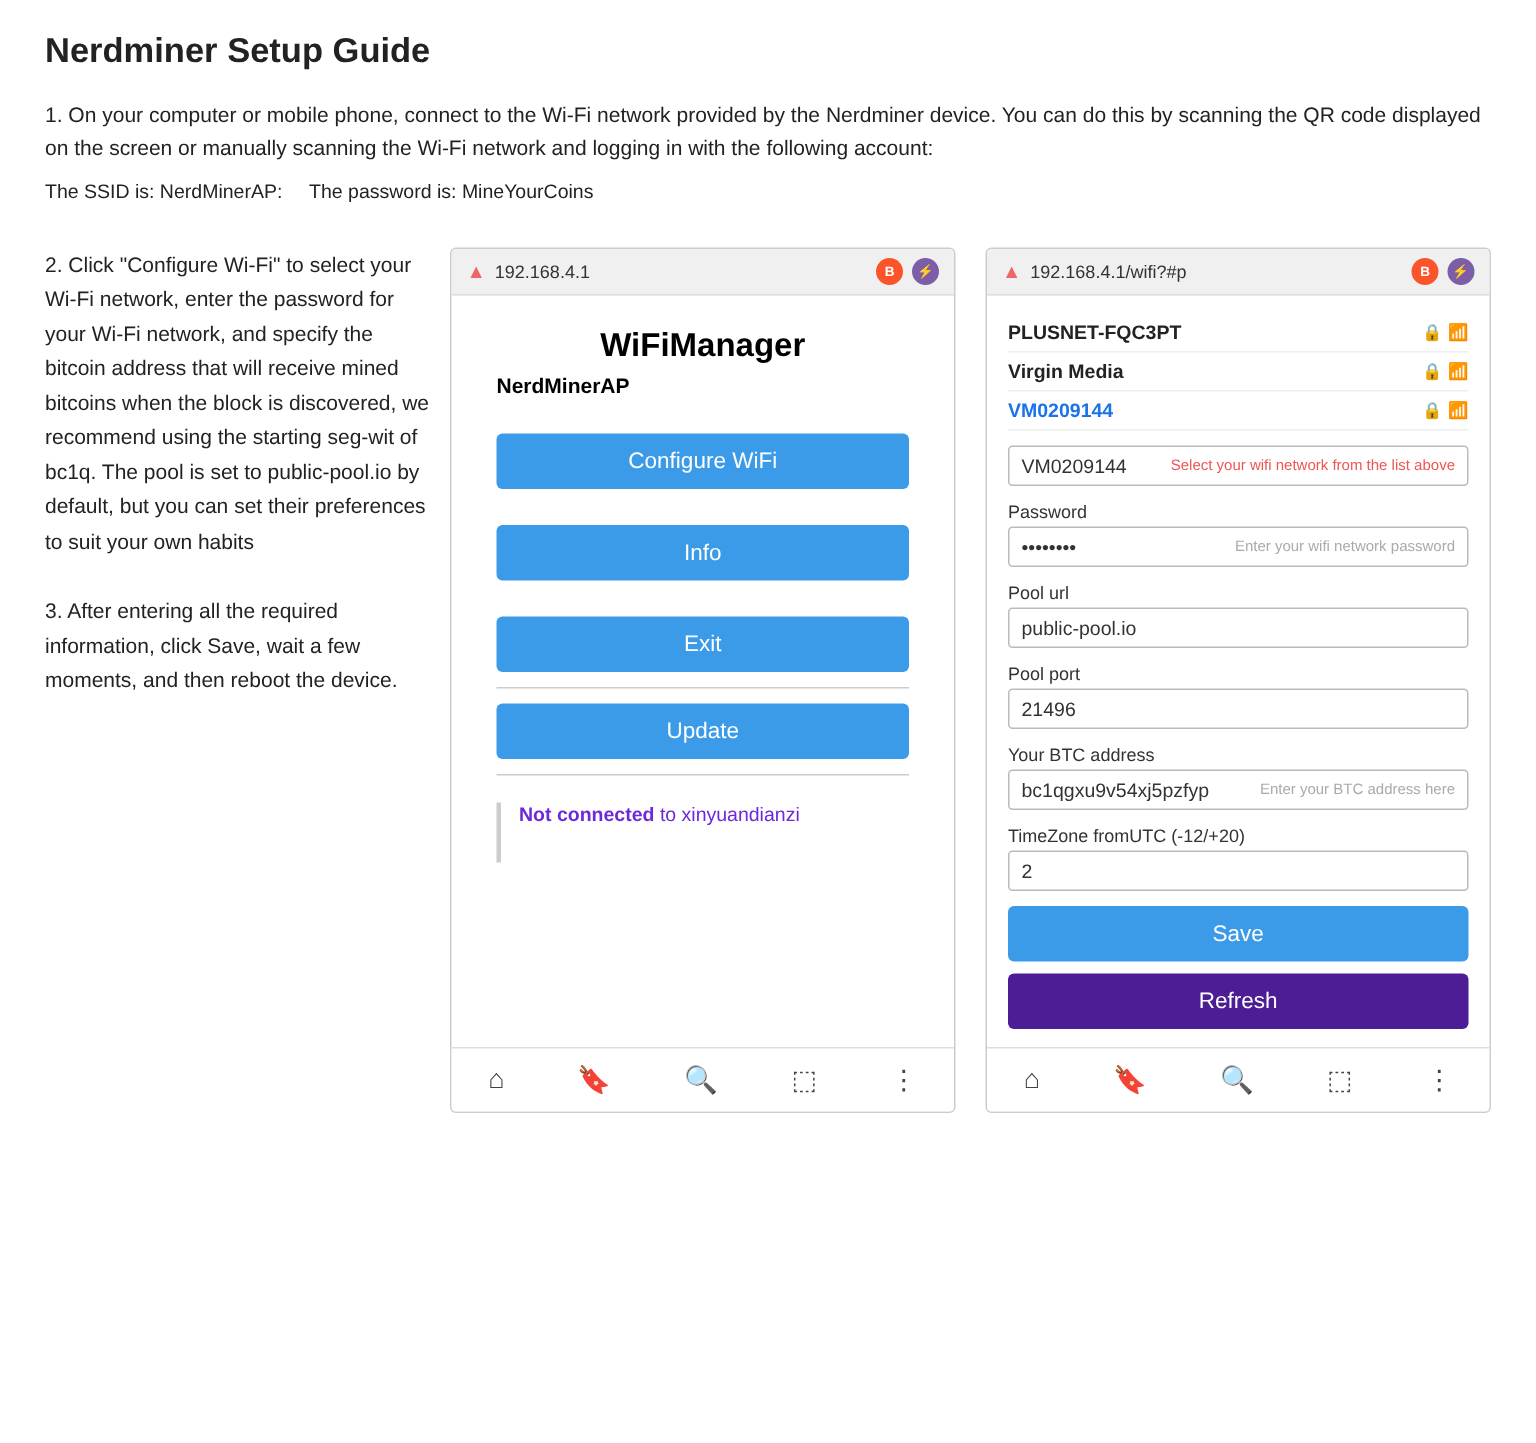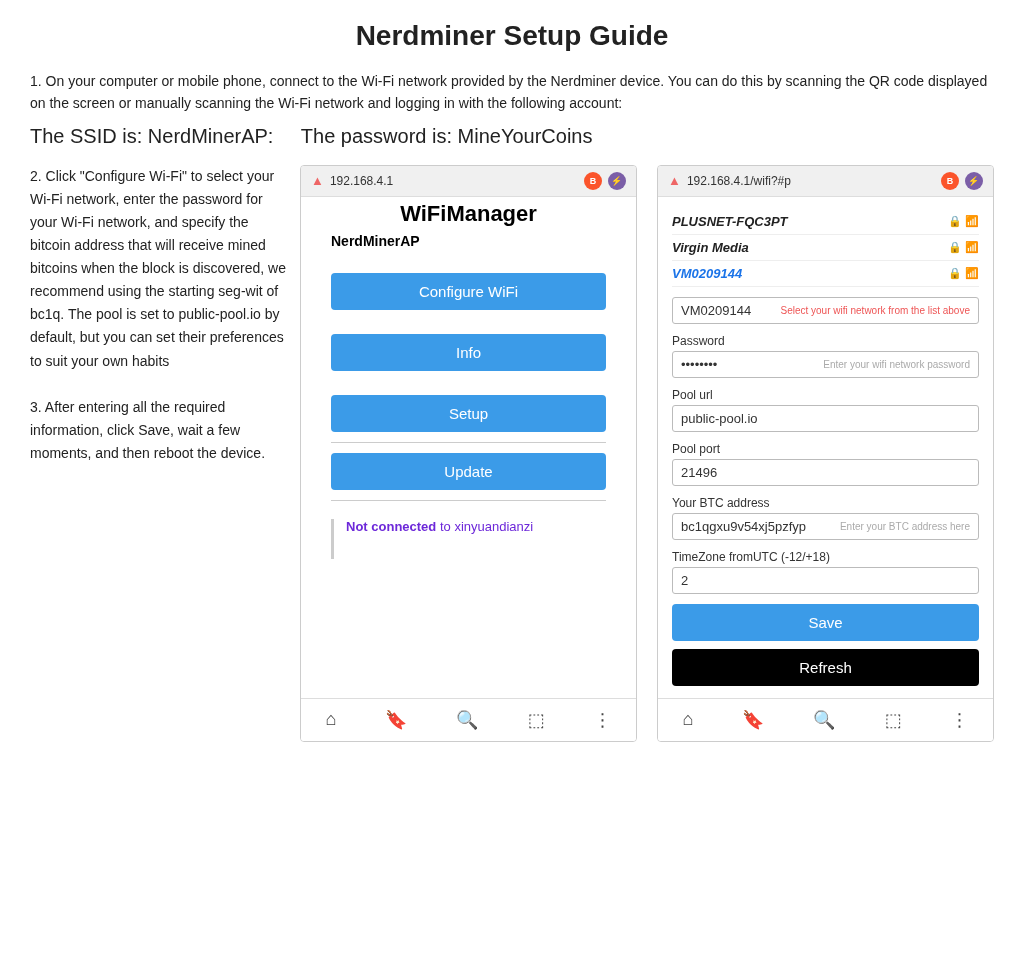--- a/index.html
+++ b/index.html
@@ -13,8 +13,8 @@
       padding: 20px 30px;
     }
     h1 {
-      text-align: center;
-      font-size: 28px;
+      text-align: left;
+      font-size: 23px;
       font-weight: bold;
       margin-bottom: 18px;
     }

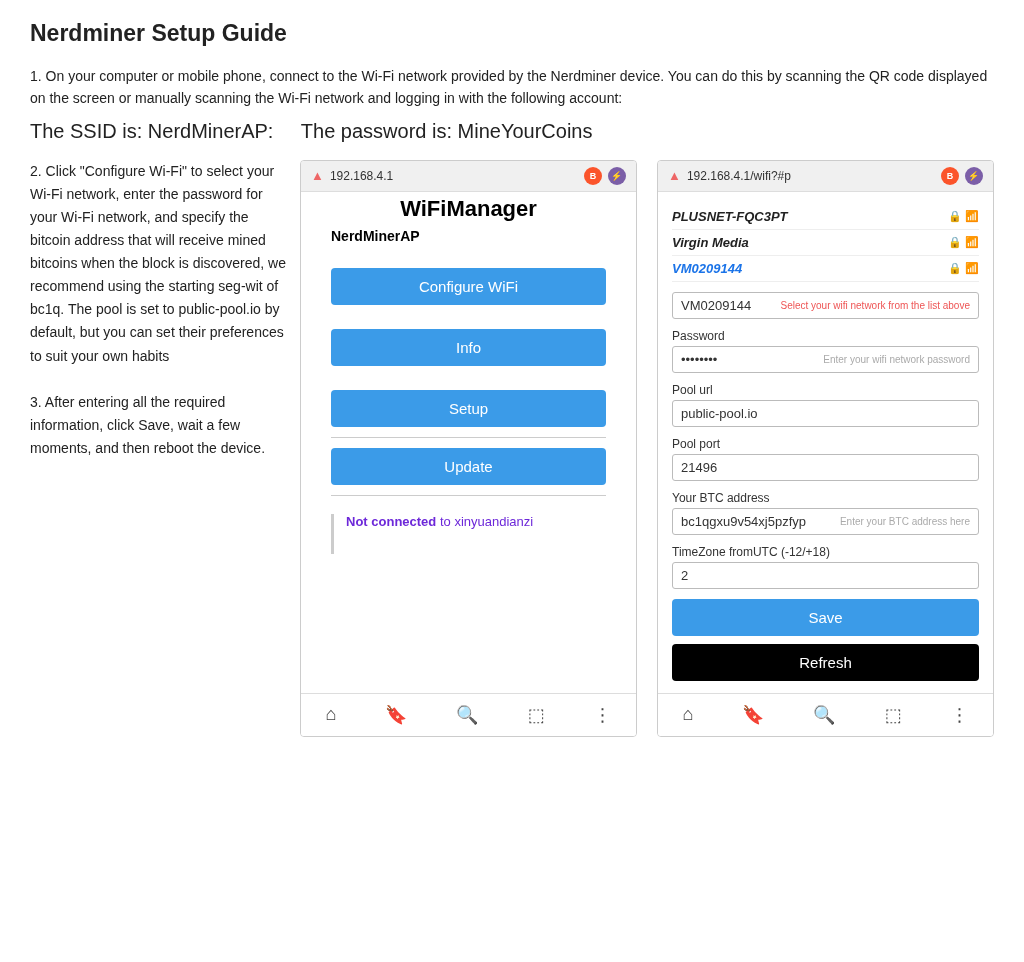--- a/index.html
+++ b/index.html
@@ -24,8 +24,8 @@
       margin-bottom: 10px;
     }
     .credentials {
-      font-size: 20px;
-      margin-bottom: 17px;
+      font-size: 13px;
+      margin-bottom: 30px;
     }
     .main-layout {
       display: flex;

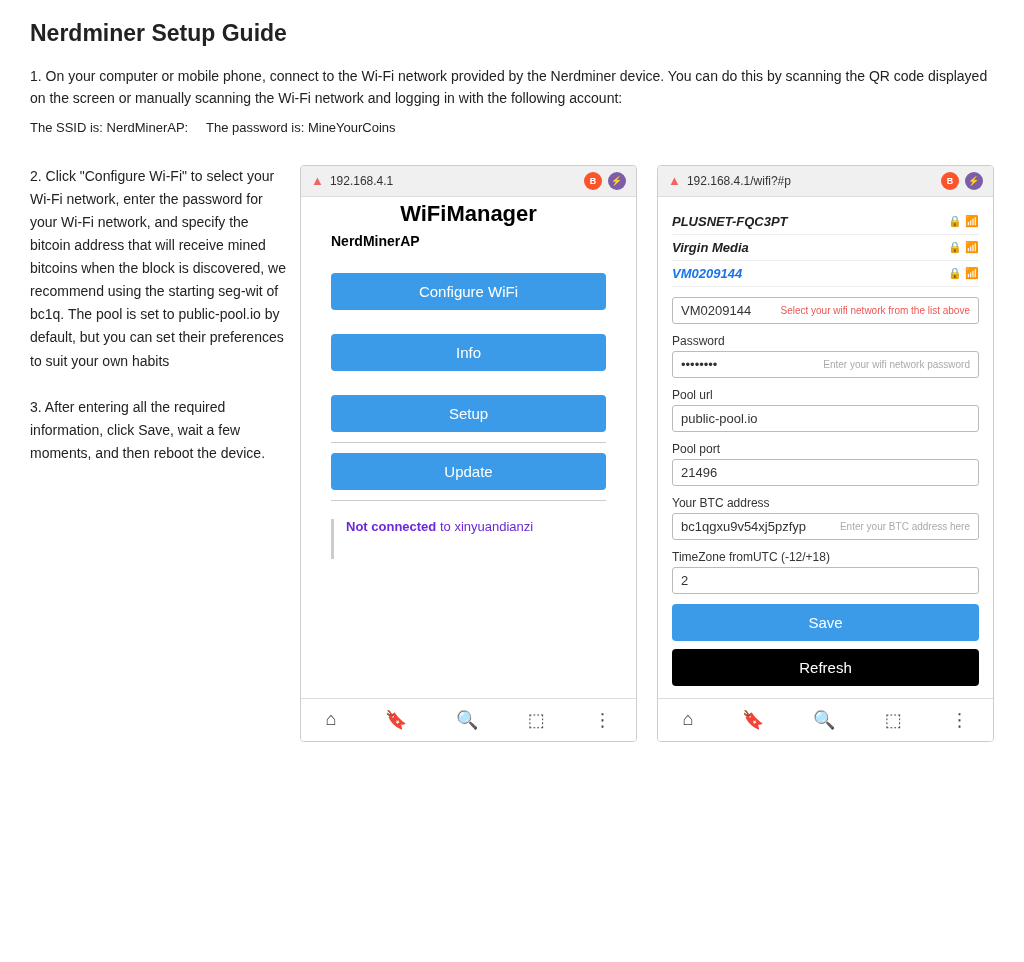--- a/index.html
+++ b/index.html
@@ -102,7 +102,7 @@
     }
     
     .wifi-manager-content {
-      padding: 4px 30px 0 30px;
+      padding: 20px 30px 0 30px;
       flex: 1;
     }
     .wifi-manager-title {

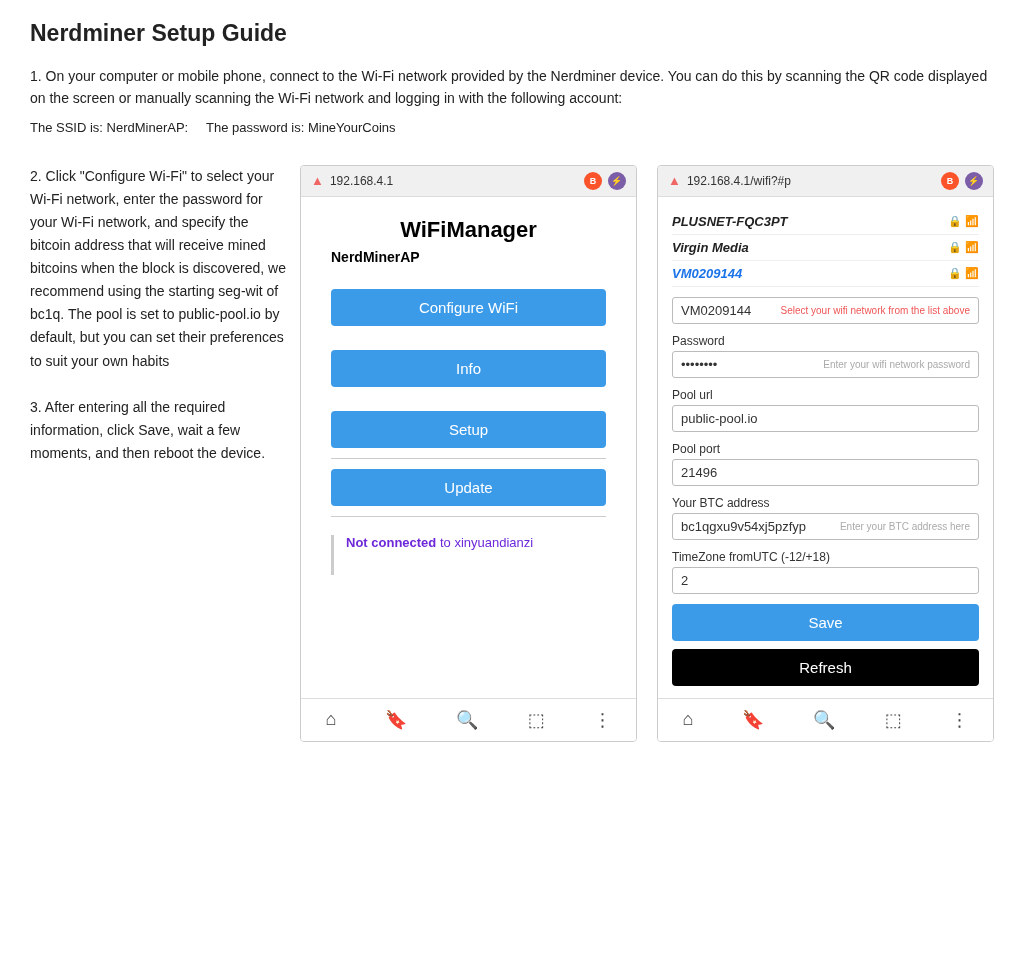--- a/index.html
+++ b/index.html
@@ -188,7 +188,6 @@
     }
     .network-item .net-name {
       font-weight: bold;
-      font-style: italic;
     }
     .network-item .net-name.link {
       color: #1a73e8;

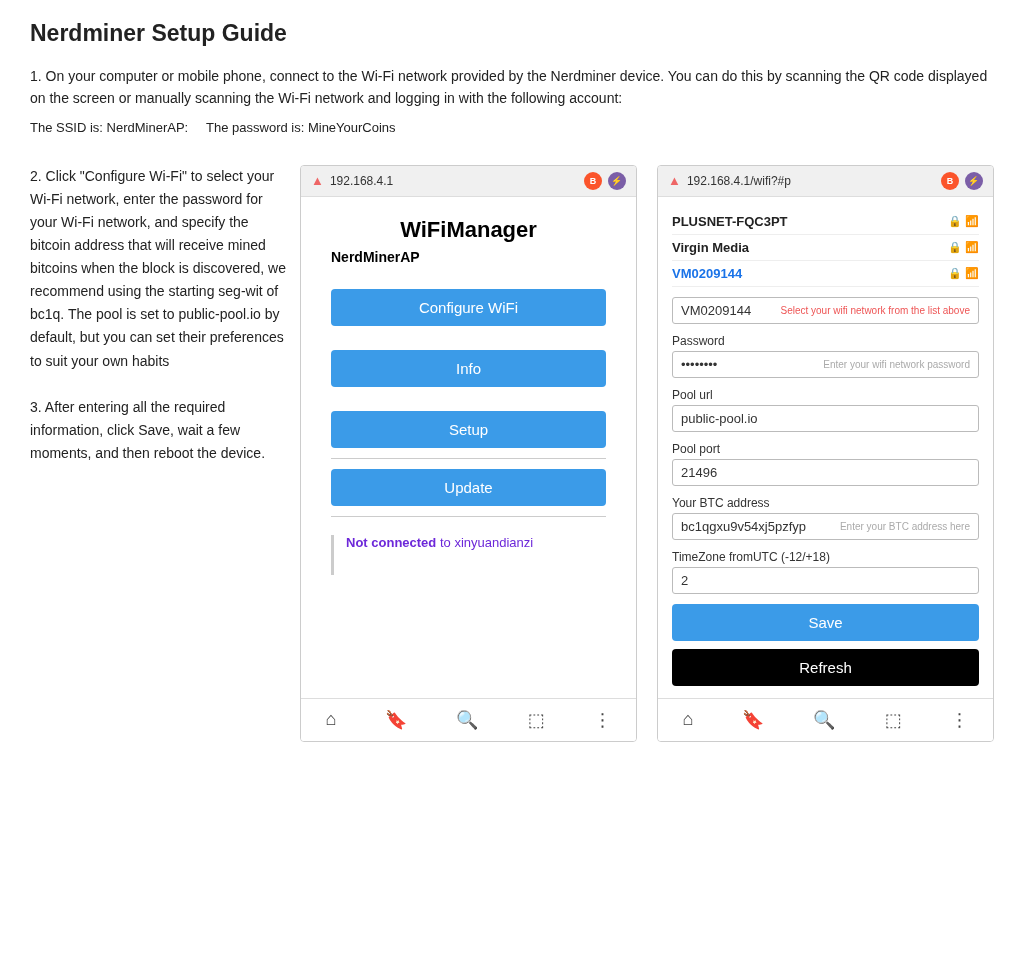--- a/index.html
+++ b/index.html
@@ -301,7 +301,7 @@
 
         <button class="wifi-btn">Configure WiFi</button>
         <button class="wifi-btn">Info</button>
-        <button class="wifi-btn">Setup</button>
+        <button class="wifi-btn">Exit</button>
 
         <hr class="divider">
 

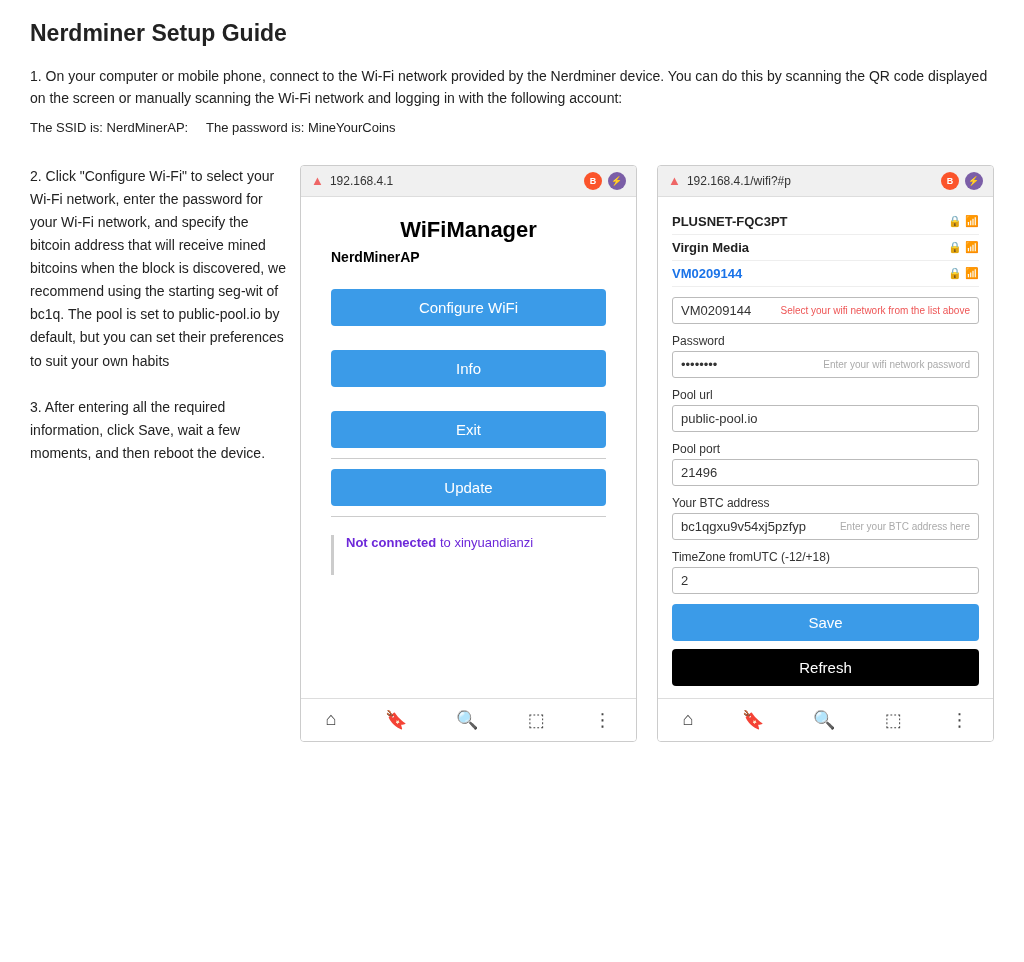--- a/index.html
+++ b/index.html
@@ -393,7 +393,7 @@
         </div>
 
         <div class="form-group">
-          <label class="form-label">TimeZone fromUTC (-12/+18)</label>
+          <label class="form-label">TimeZone fromUTC (-12/+20)</label>
           <div class="form-input">
             <span>2</span>
           </div>

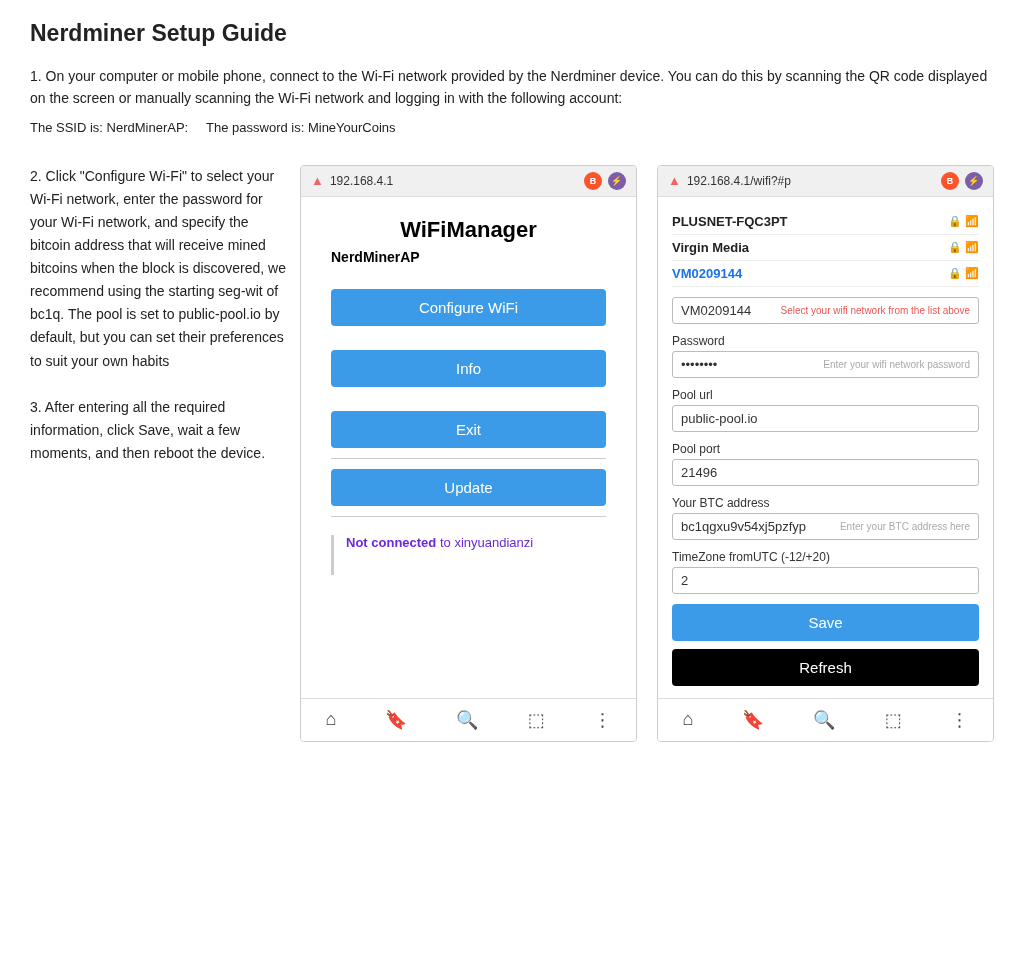--- a/index.html
+++ b/index.html
@@ -254,7 +254,7 @@
       display: block;
       width: 100%;
       padding: 10px;
-      background: #000000;
+      background: #4c1d95;
       color: #fff;
       border: none;
       border-radius: 4px;

